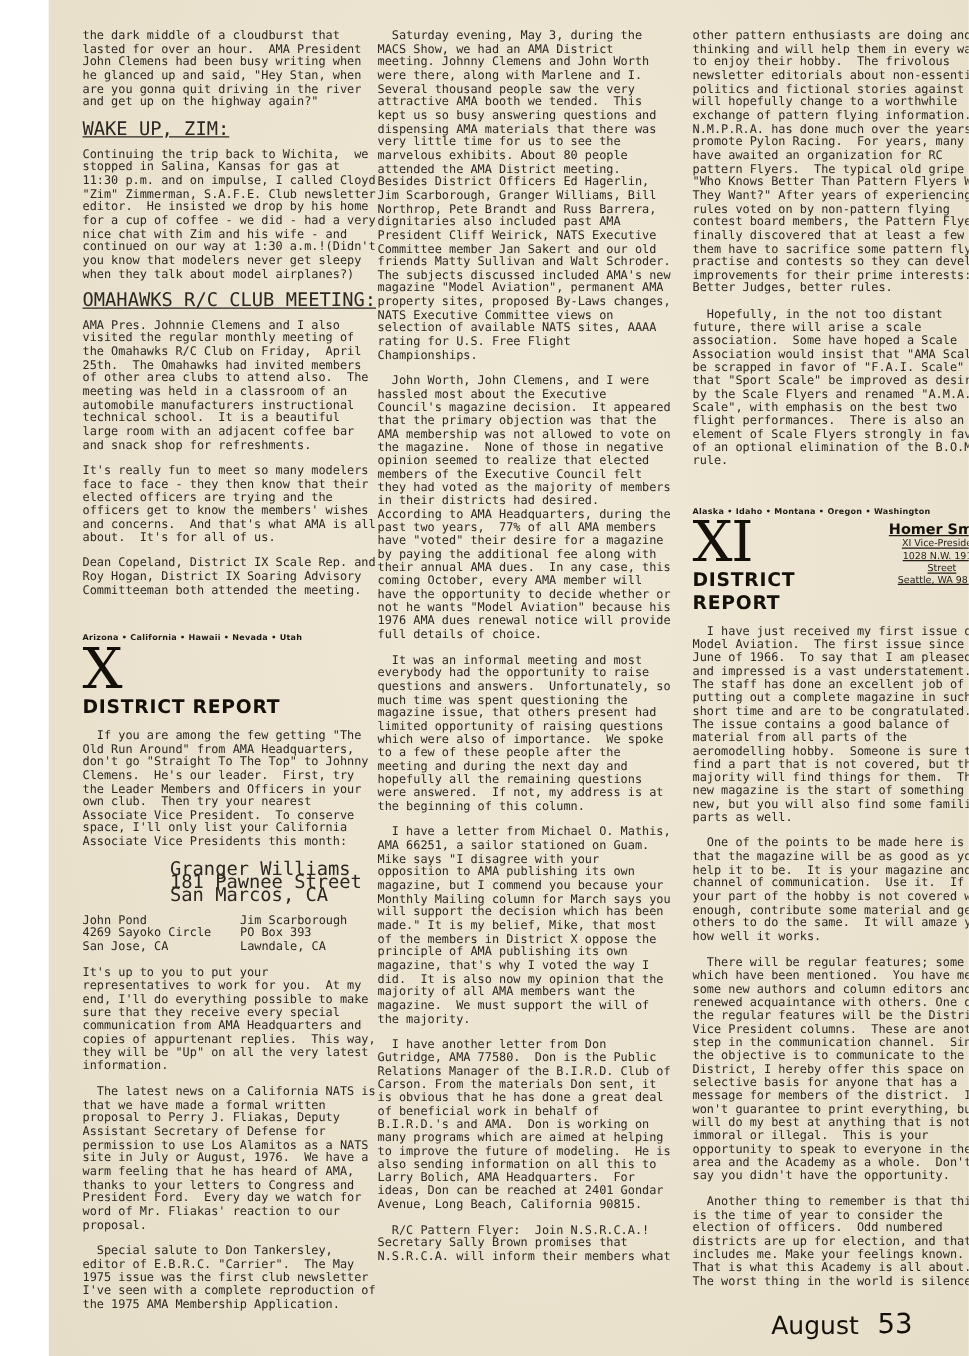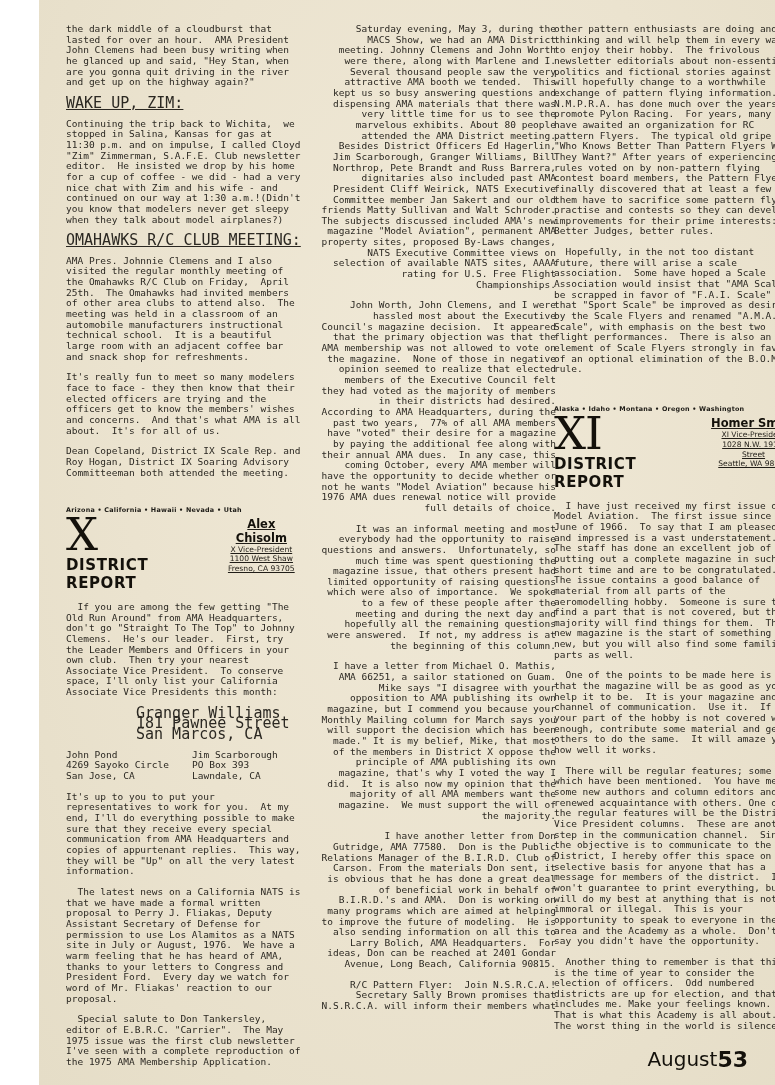--- a/index.html
+++ b/index.html
@@ -12,7 +12,7 @@
   }
   .col { position:absolute; top:24px; }
   .col-1 { left:27px;  width:236px; }
-  .col-2 { left:277px; width:240px;text-align:right; }
+  .col-2 { left:263px; width:240px; }
   .col-3 { left:515px; width:243px; }
 
   .tw {

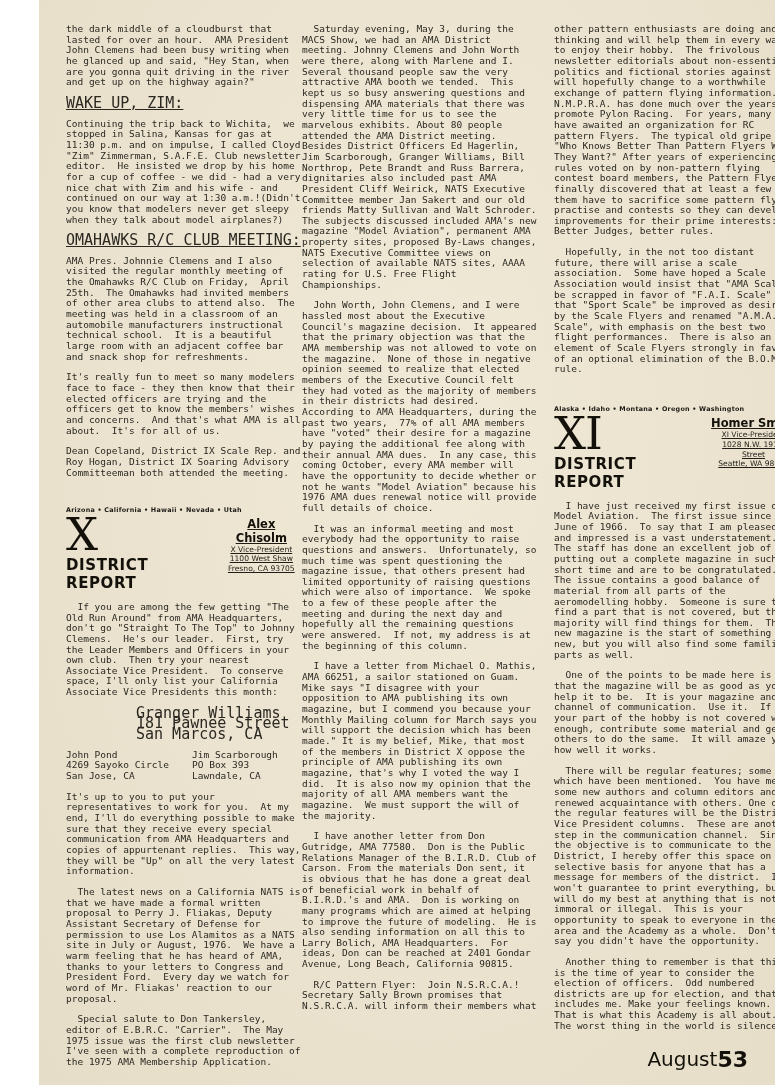--- a/index.html
+++ b/index.html
@@ -81,12 +81,6 @@
           <div class="numeral">X</div>
           <div class="dh-title">DISTRICT REPORT</div>
         </div>
-        <div class="officer">
-          <div class="officer-name">Alex Chisolm</div>
-          <div class="officer-line">X Vice-President</div>
-          <div class="officer-line">1100 West Shaw</div>
-          <div class="officer-line">Fresno, CA 93705</div>
-        </div>
       </div>
     </div>
 

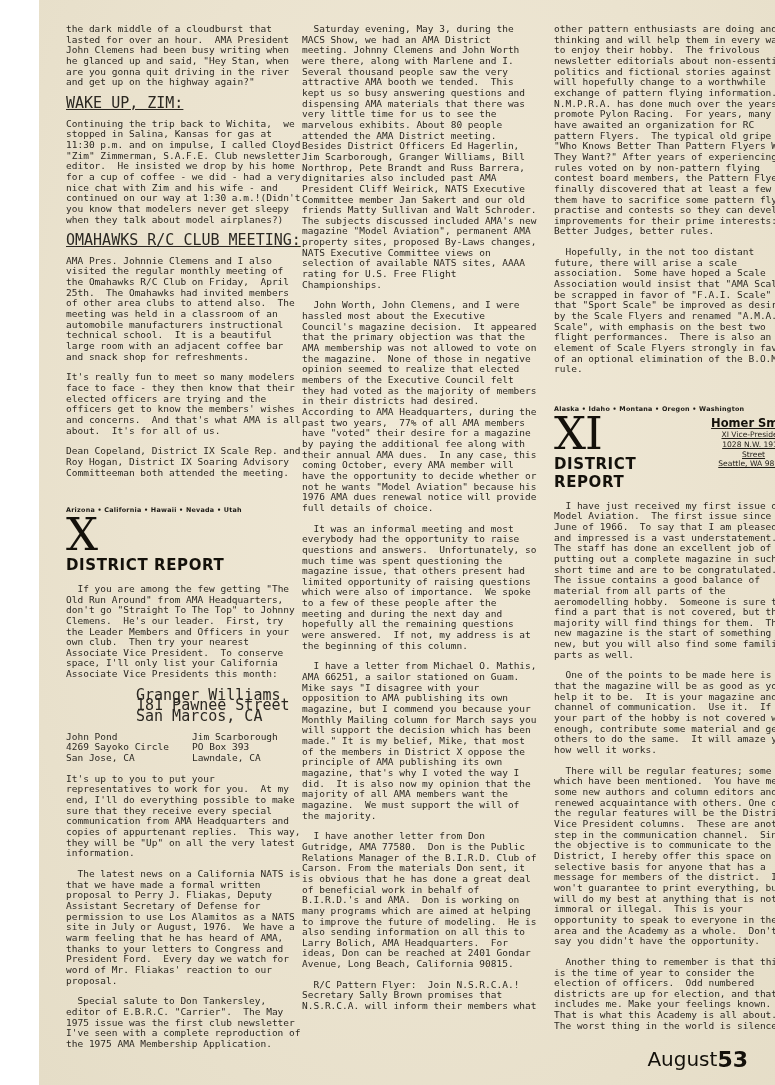--- a/index.html
+++ b/index.html
@@ -53,9 +53,9 @@
   .officer-line { font-size:7.6px; line-height:1.28; }
 
   .footer {
-    position:absolute; right:66px; bottom:13px;
+    position:absolute; right:84px; bottom:13px;
     font-family:"DejaVu Sans", sans-serif; color:#14110b;
-    display:flex; align-items:flex-start; 
+    display:flex; align-items:center; gap:15px;
   }
   .footer-month { font-size:20px; }
   .footer-page  { font-size:22px; font-weight:bold; }

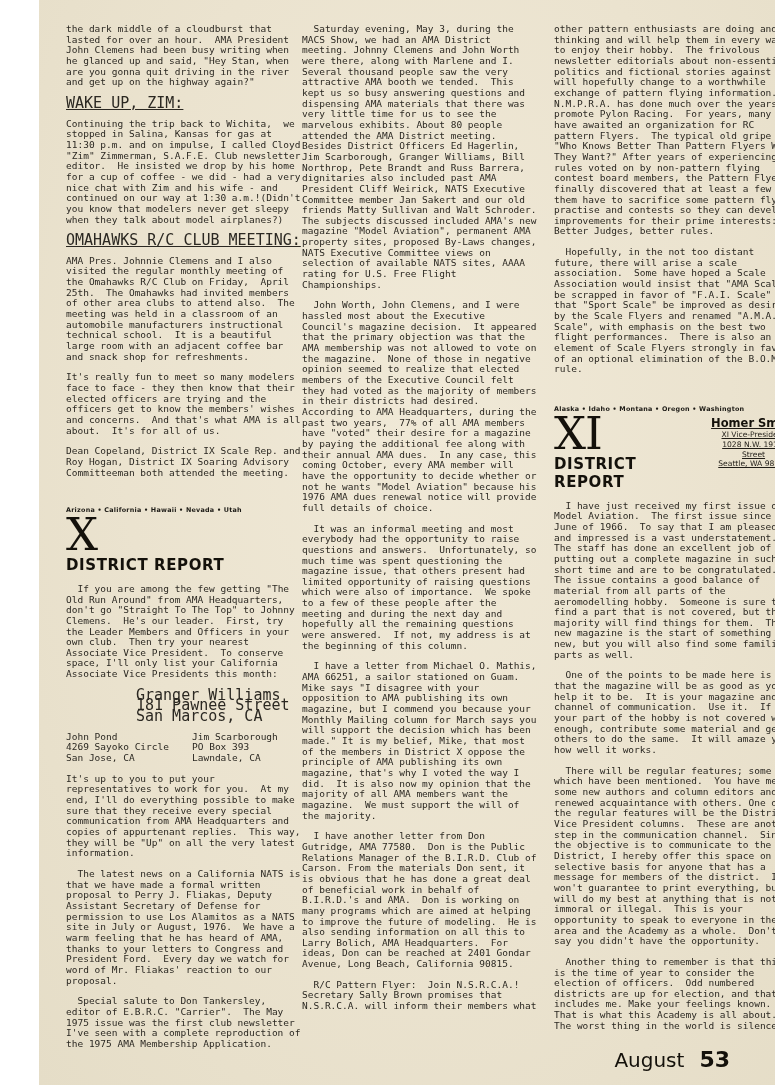--- a/index.html
+++ b/index.html
@@ -58,7 +58,7 @@
     display:flex; align-items:center; gap:15px;
   }
   .footer-month { font-size:20px; }
-  .footer-page  { font-size:22px; font-weight:bold; }
+  .footer-page  { font-size:22px; font-weight:normal; }
 </style>
 </head>
 <body>

